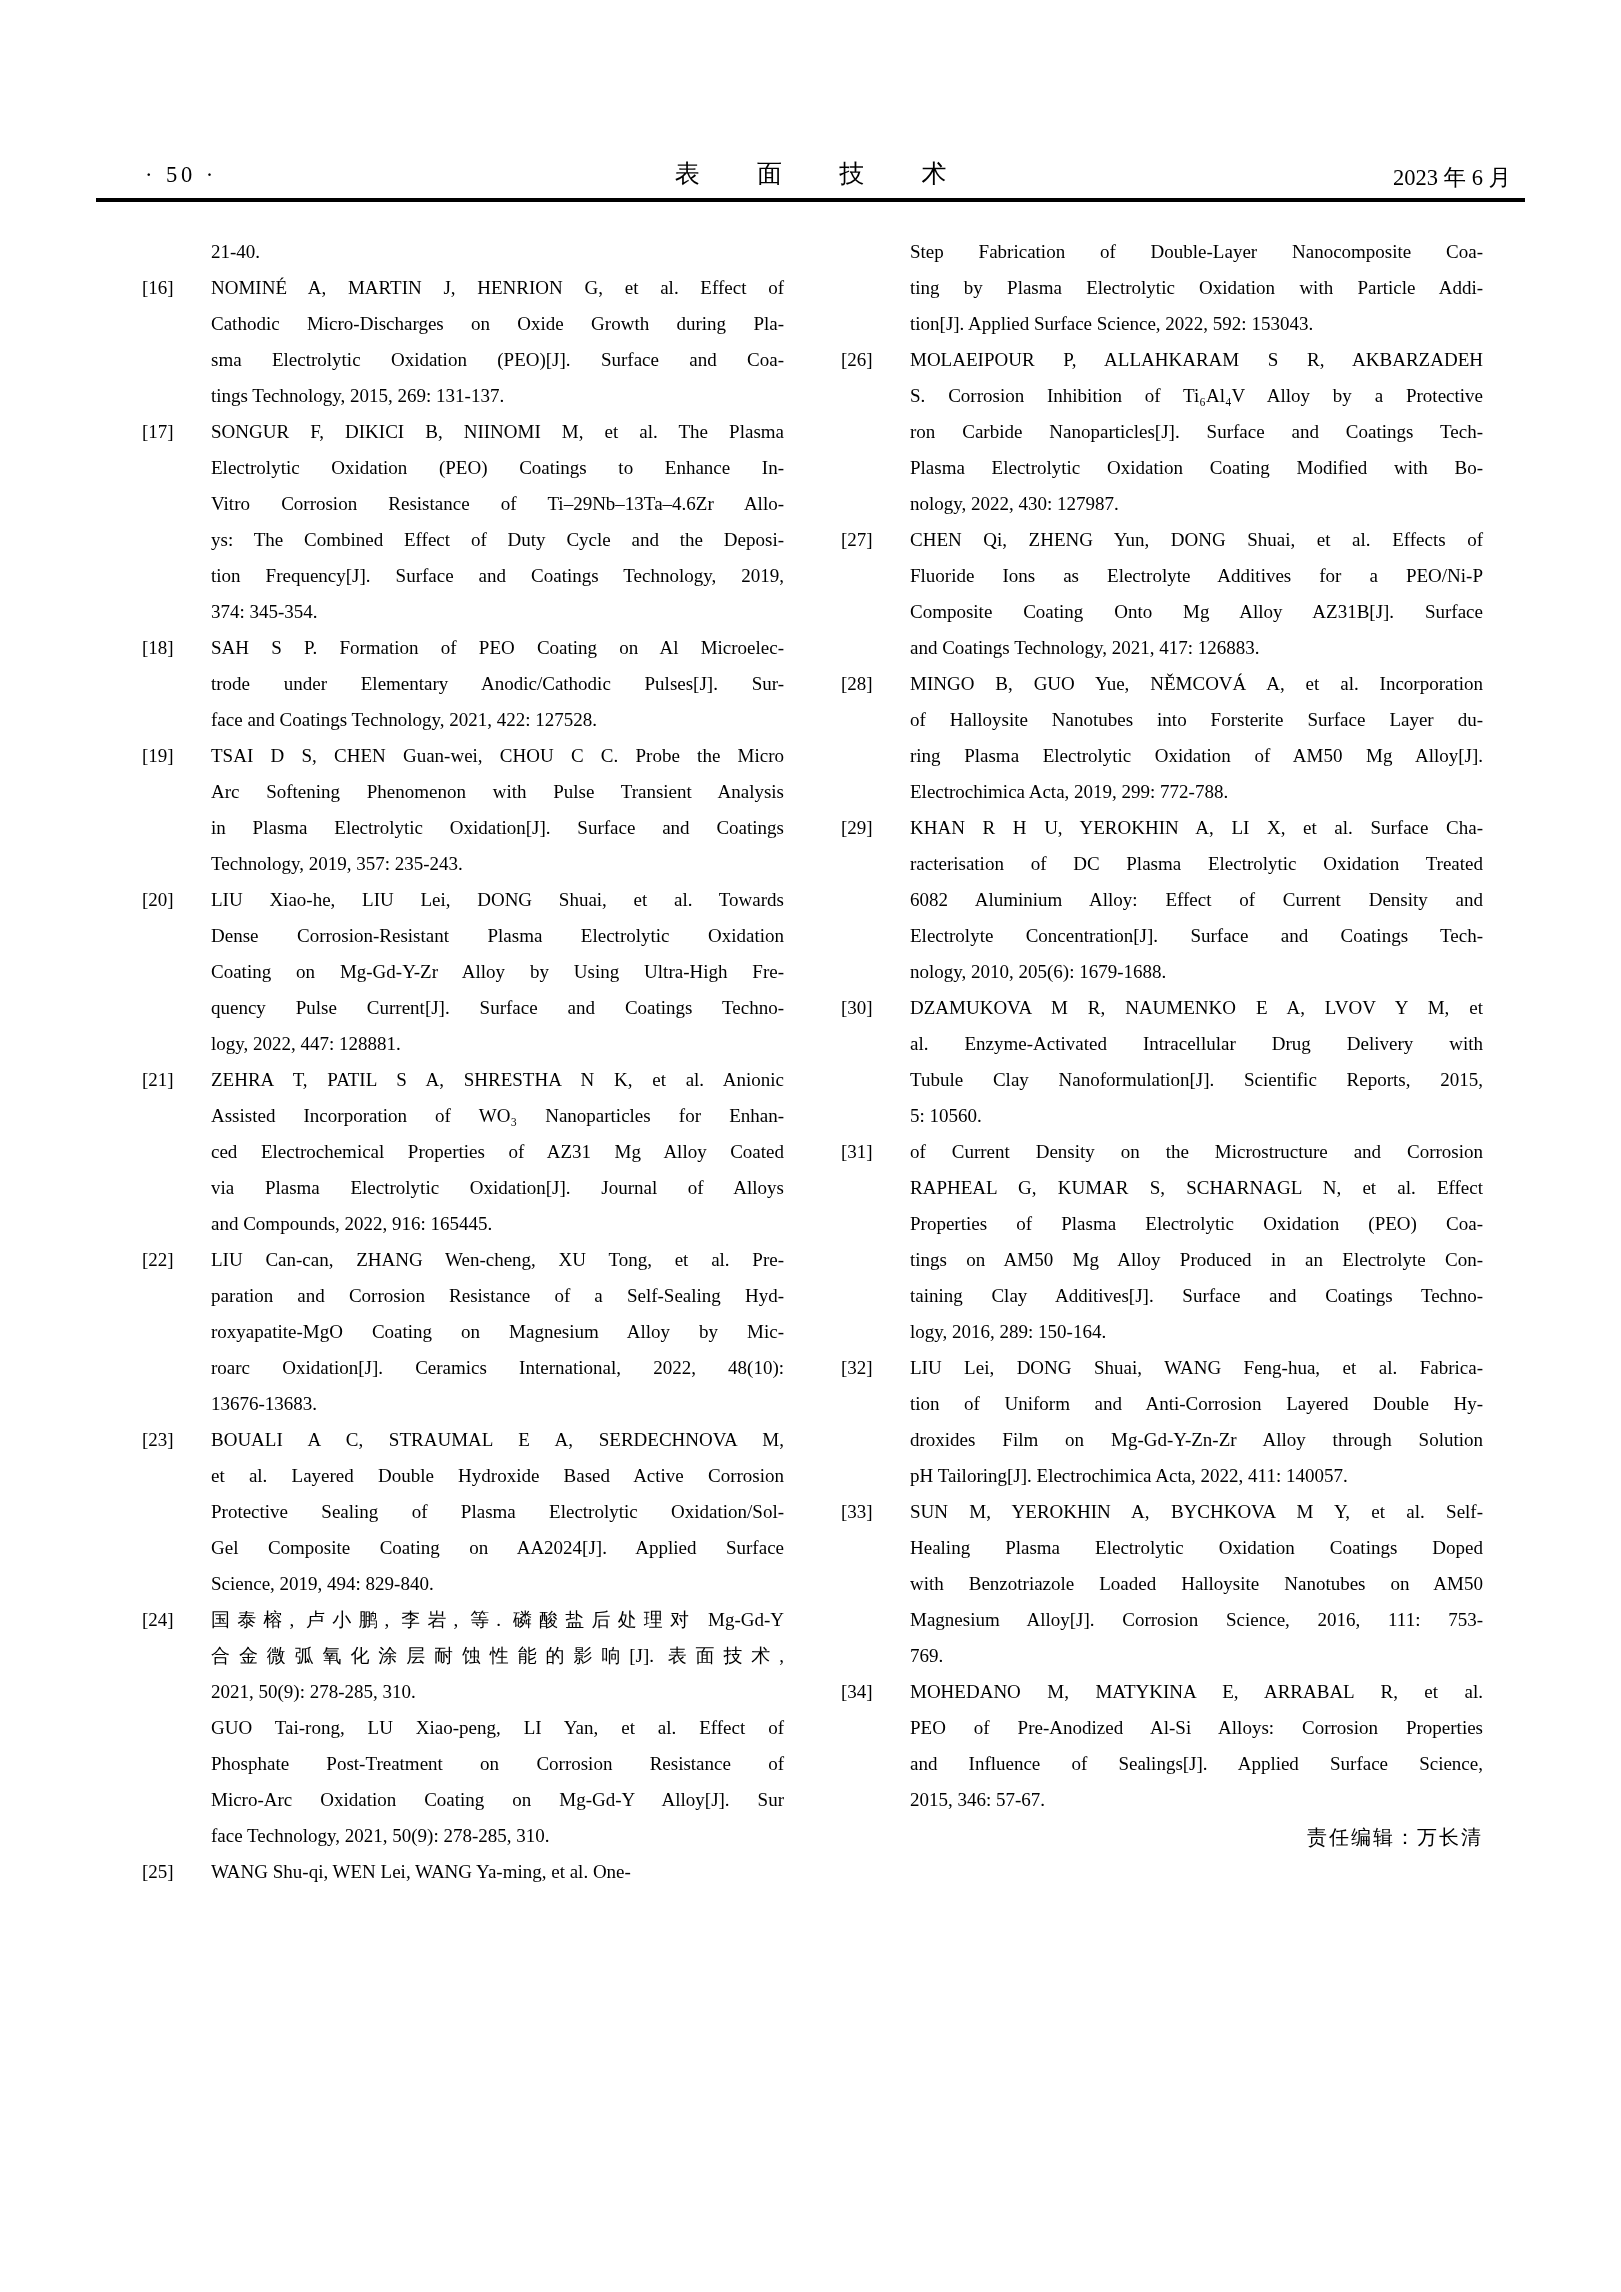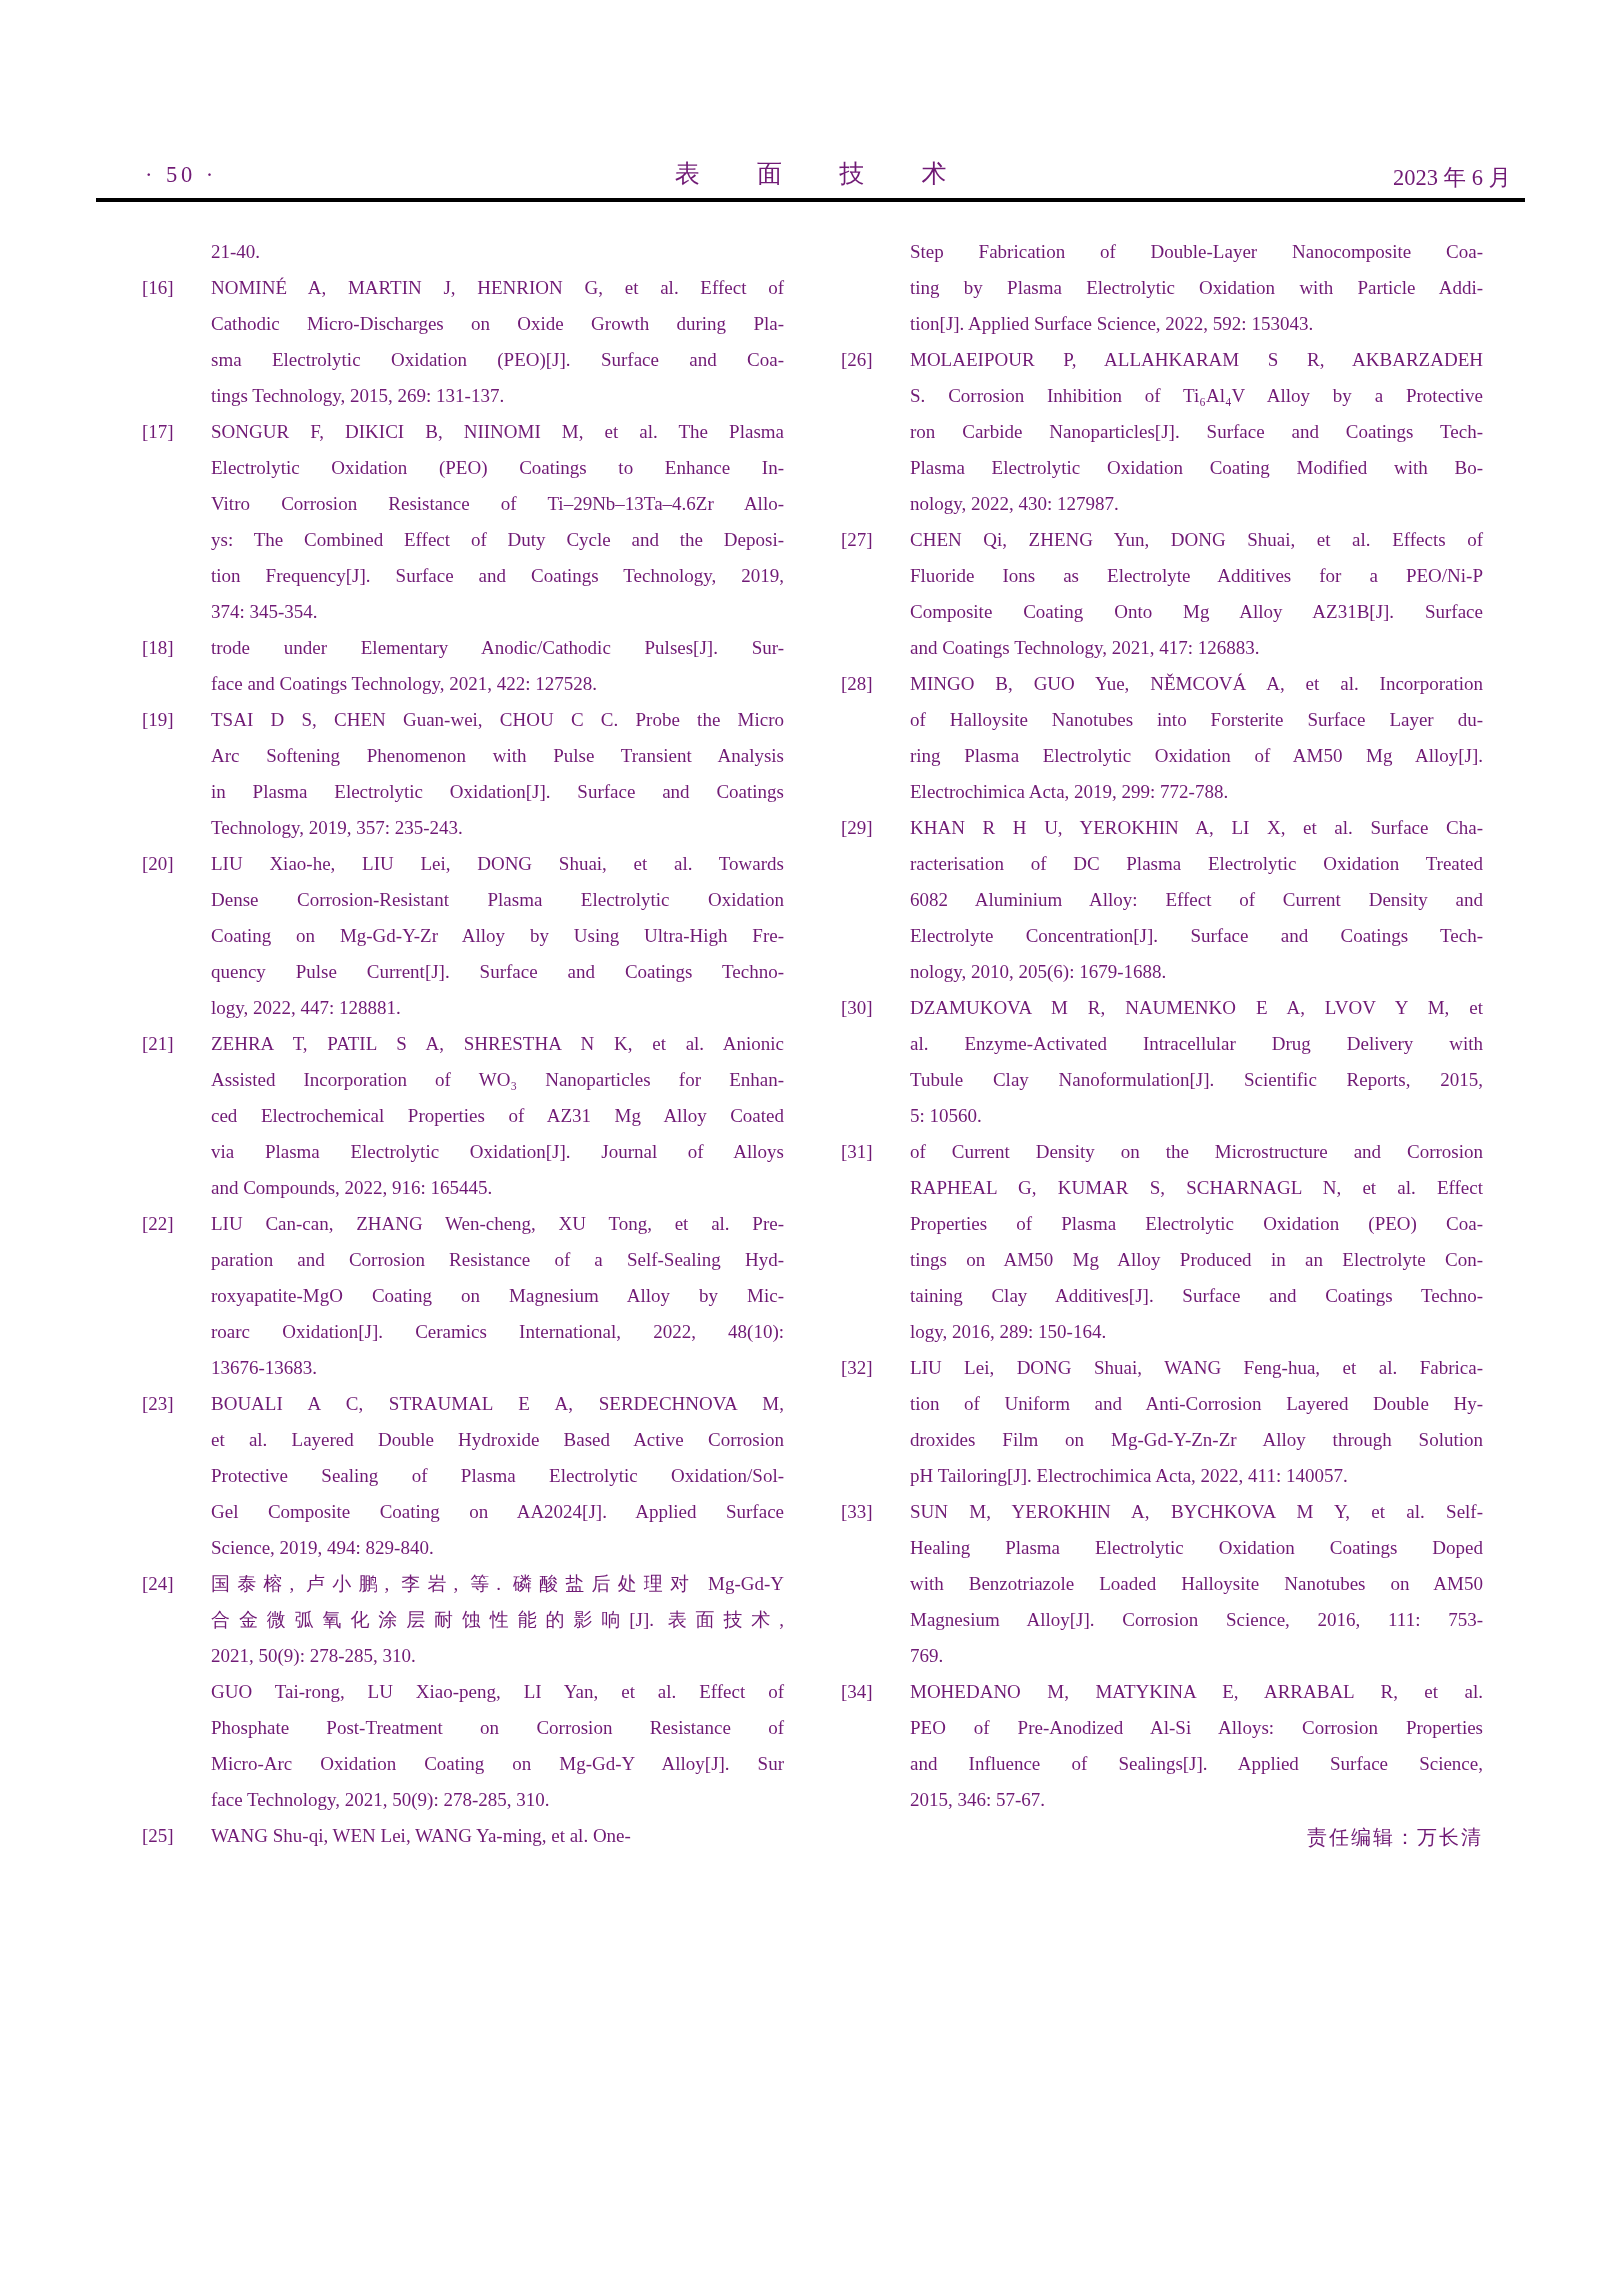--- a/index.html
+++ b/index.html
@@ -12,7 +12,7 @@
     width: 1621px;
     height: 2293px;
     background: #ffffff;
-    color: #701a75;
+    color: #000000;
     font-family: "Liberation Serif", "DejaVu Serif", serif;
     overflow: hidden;
   }

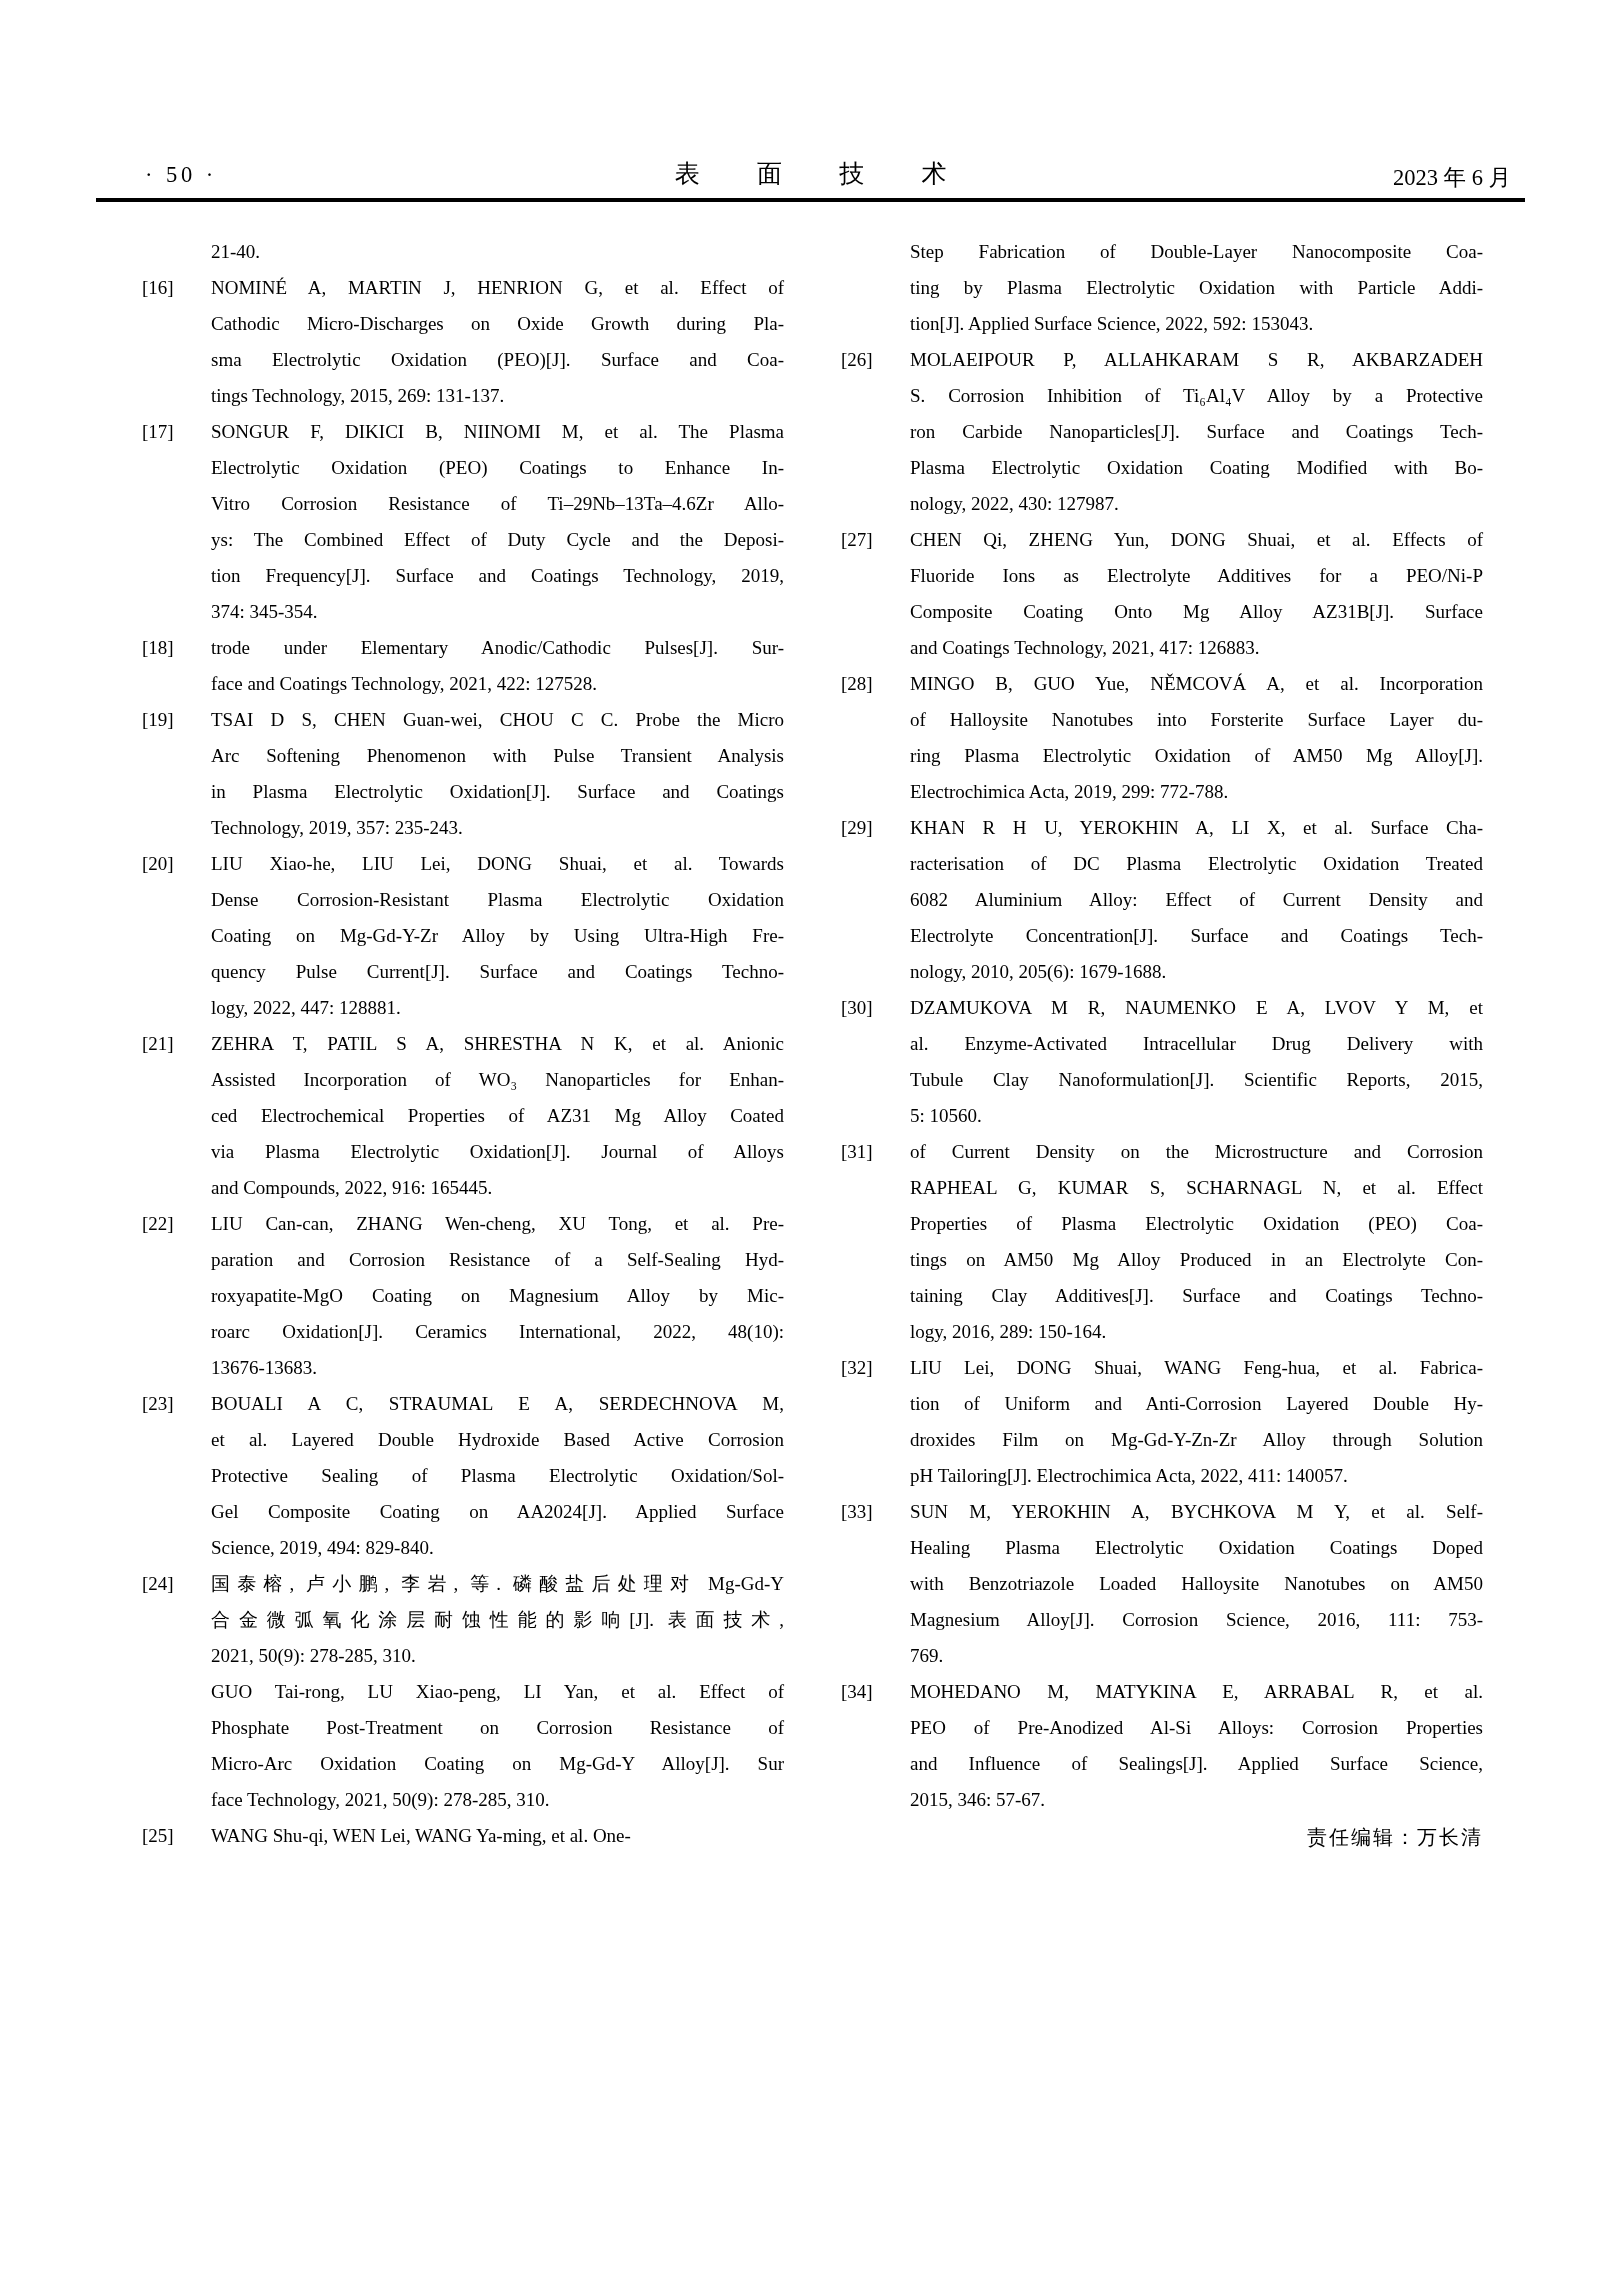--- a/index.html
+++ b/index.html
@@ -115,6 +115,7 @@
       </div>
       <div class="ref">
         <span class="ref-num">[18]</span>
+        <div class="ref-line just">SAH S P. Formation of PEO Coating on Al Microelec-</div>
         <div class="ref-line just">trode under Elementary Anodic/Cathodic Pulses[J]. Sur-</div>
         <div class="ref-line last">face and Coatings Technology, 2021, 422: 127528.</div>
       </div>

